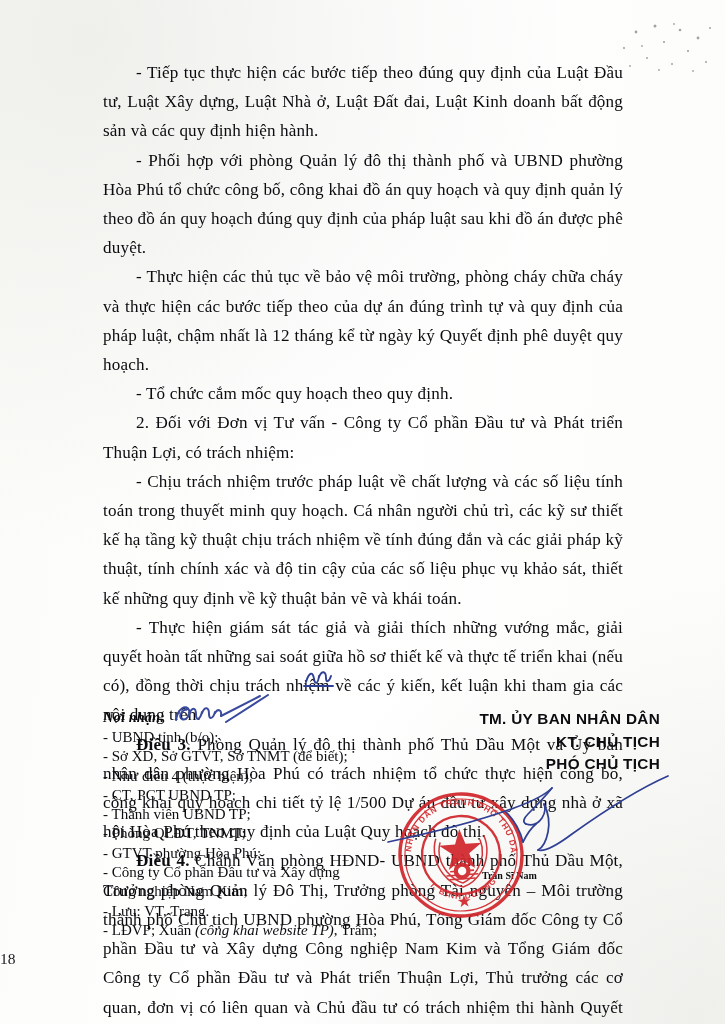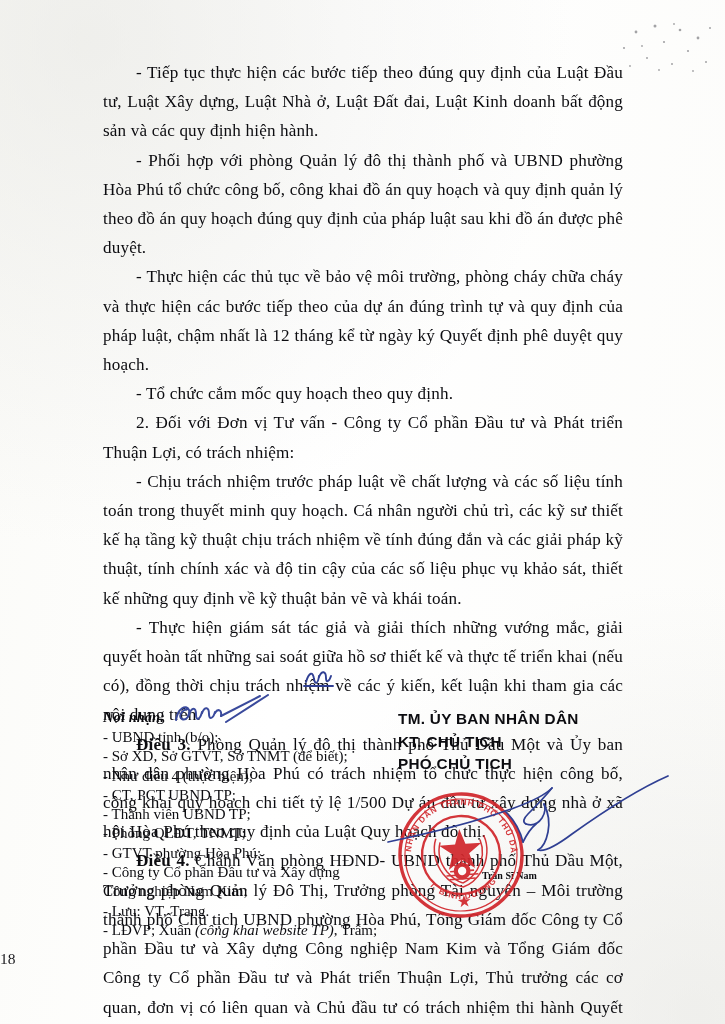--- a/index.html
+++ b/index.html
@@ -103,10 +103,10 @@
 
   .sign-block {
     position: absolute;
-    left: 398px;
+    left: 390px;
     top: 8px;
     width: 270px;
-    text-align: left;
+    text-align: right;
   }
   .sign-block .line {
     font-weight: bold;

